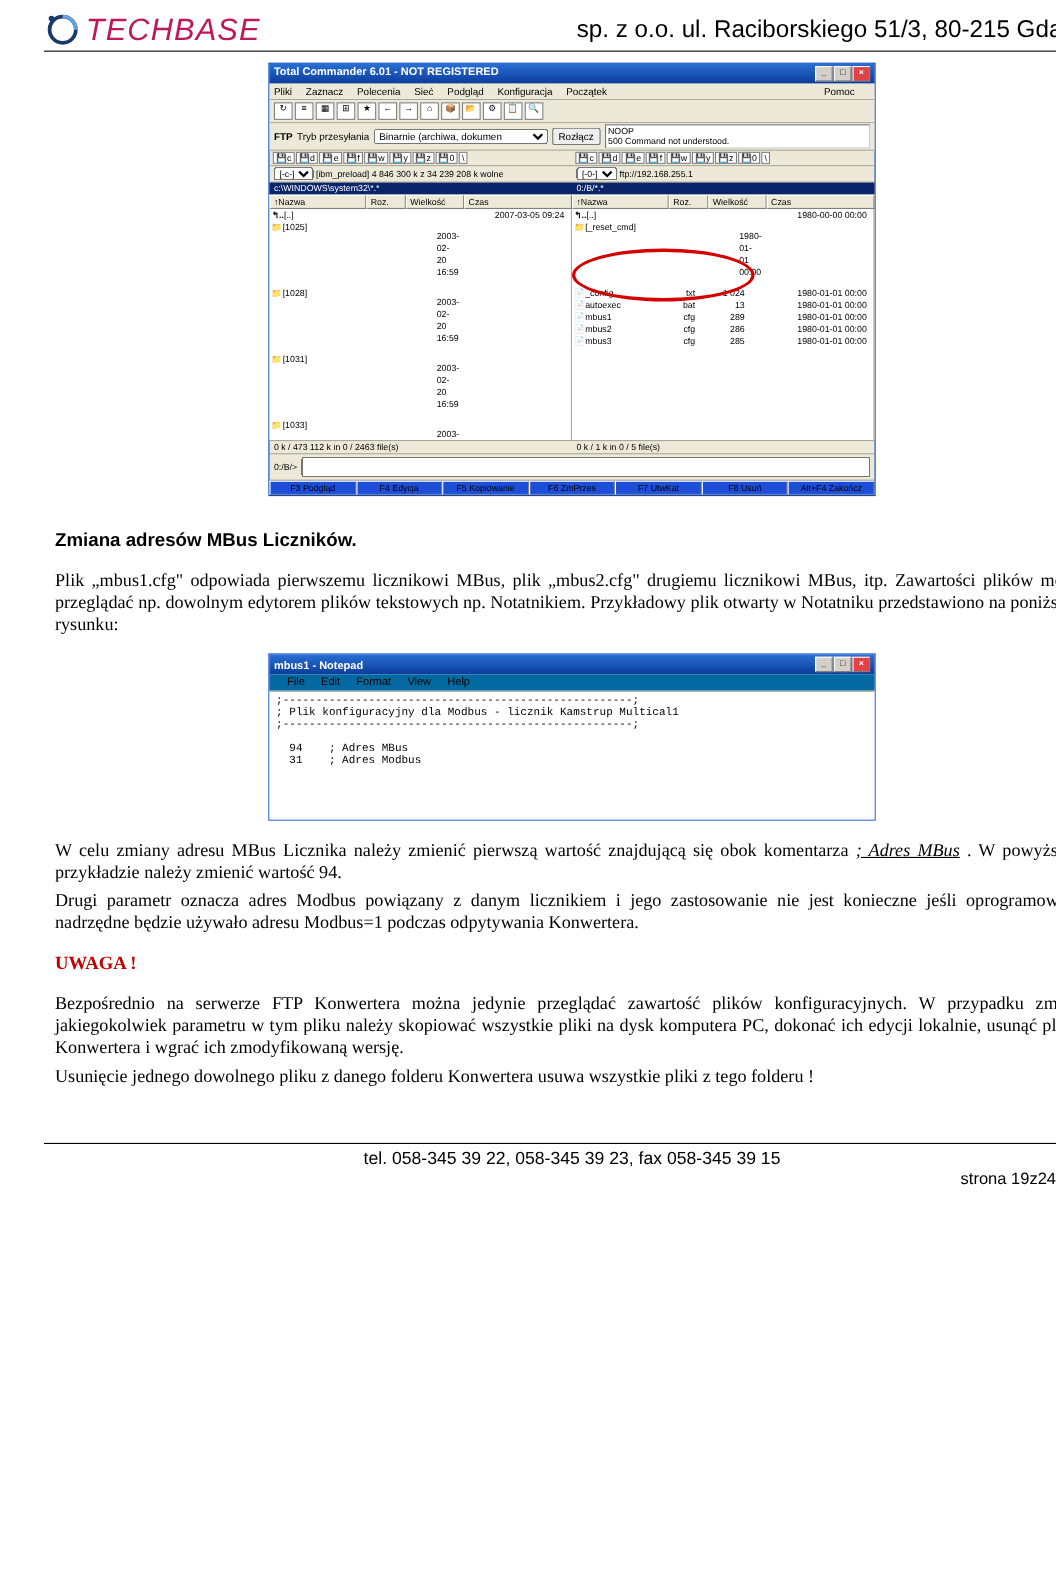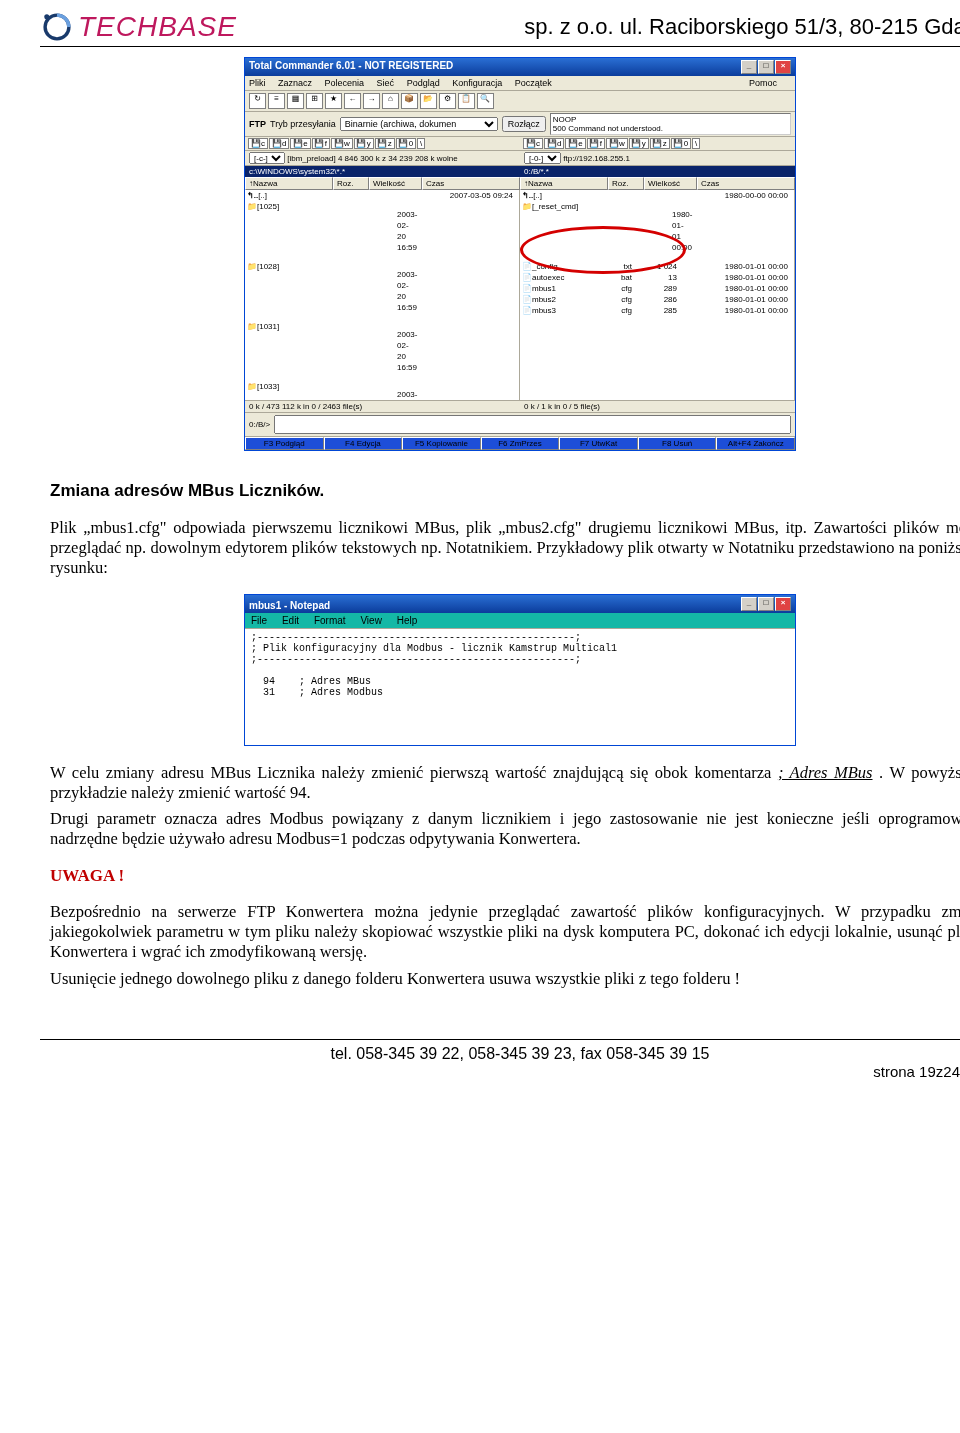--- a/index.html
+++ b/index.html
@@ -56,7 +56,7 @@
 .doc-body .uwaga{color:#c00000;font-weight:bold;font-size:17px;margin-top:16px}
 .notepad{width:550px;margin:12px auto;border:1px solid #0046d5;font-family:Tahoma,Arial,sans-serif;font-size:10px;background:#fff}
 .np-title{background:linear-gradient(#2a6fd4,#0b3c9b);color:#fff;padding:2px 4px;font-size:10px;font-weight:bold;display:flex;align-items:flex-end}
-.np-menu{background:#14b8a6;padding:2px 6px;font-size:10px}
+.np-menu{background:#0369a1;padding:2px 16px;font-size:10px}
 .np-menu span{margin-right:12px}
 .np-content{font-family:"Courier New",monospace;font-size:10px;padding:3px 6px;white-space:pre;height:110px;overflow:hidden;background:#fff;border-top:1px solid #aca899}
 .footer{border-top:1.5px solid #000;margin-top:50px;padding-top:5px;text-align:center;font-size:16px}

